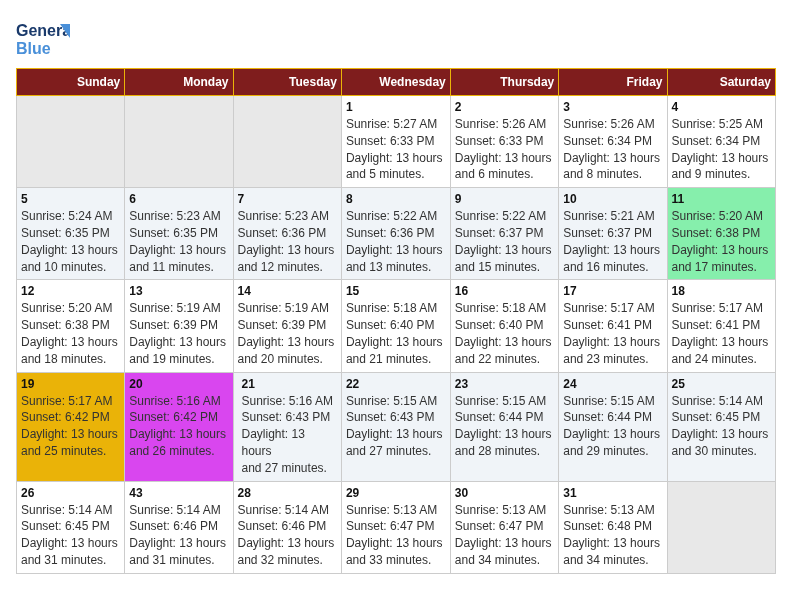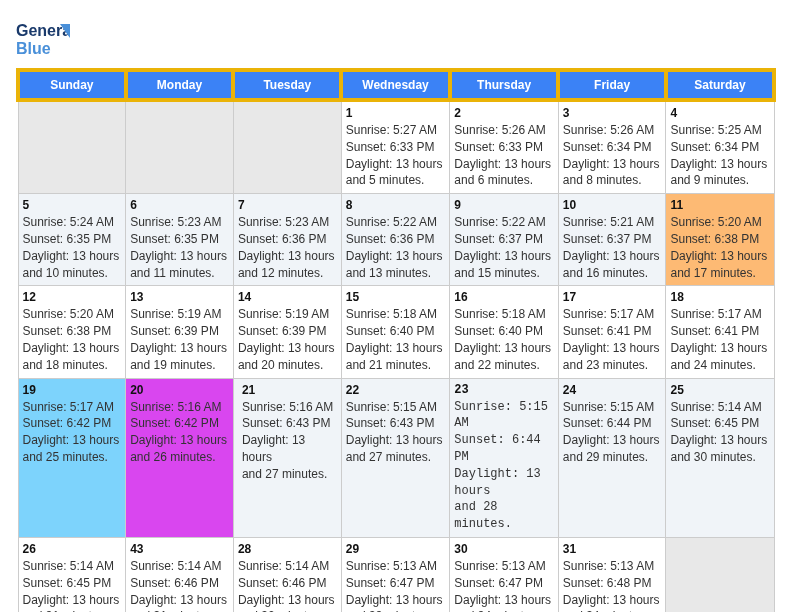--- a/index.html
+++ b/index.html
@@ -34,12 +34,12 @@
       font-size: 11px;
     }
     .calendar th {
-      background: #3b82f6;
+      background: #7f1d1d;
       color: #fff;
       padding: 6px 4px;
-      text-align: center;
+      text-align: right;
       font-size: 12px;
-      border: 4px solid #eab308;
+      border: 1px solid #eab308;
     }
     .calendar td {
       border: 1px solid #ccc;

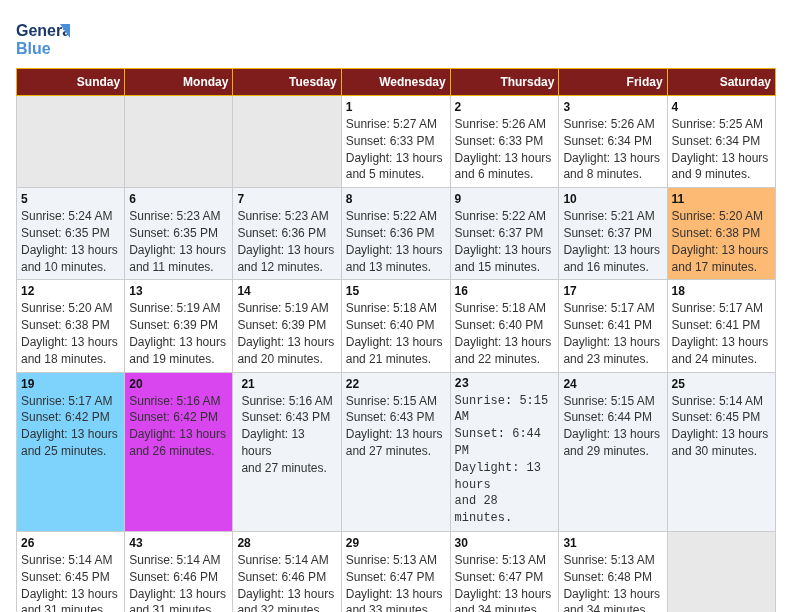--- a/index.html
+++ b/index.html
@@ -148,7 +148,7 @@
           <div class="day-num">10</div>
           <div class="day-info">Sunrise: 5:21 AM<br>Sunset: 6:37 PM<br>Daylight: 13 hours<br>and 16 minutes.</div>
         </td>
-        <td style="background: #fdba74; margin-top: 11px;">
+        <td style="background: #86efac; margin-top: 11px;">
           <div class="day-num">11</div>
           <div class="day-info">Sunrise: 5:20 AM<br>Sunset: 6:38 PM<br>Daylight: 13 hours<br>and 17 minutes.</div>
         </td>

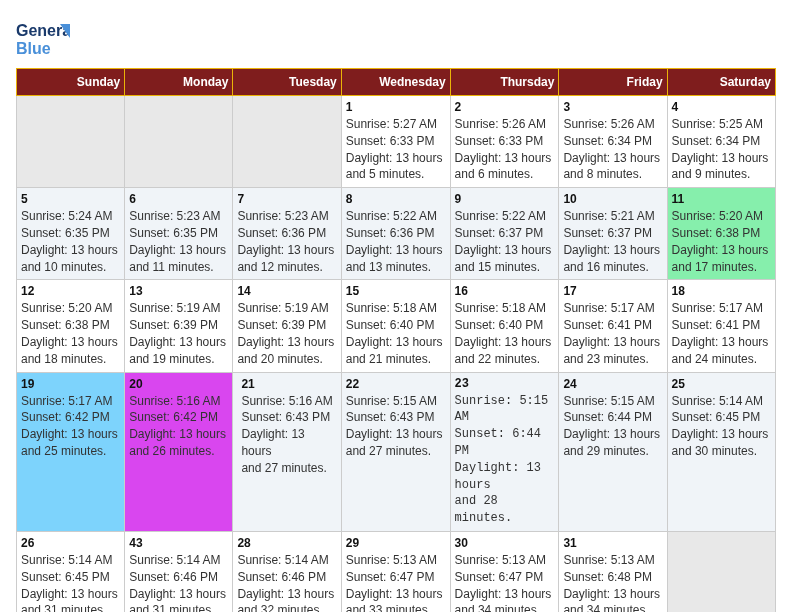--- a/index.html
+++ b/index.html
@@ -184,7 +184,7 @@
         </td>
       </tr>
       <tr>
-        <td style="background: #7dd3fc;">
+        <td style="background: #eab308;">
           <div class="day-num">19</div>
           <div class="day-info">Sunrise: 5:17 AM<br>Sunset: 6:42 PM<br>Daylight: 13 hours<br>and 25 minutes.</div>
         </td>

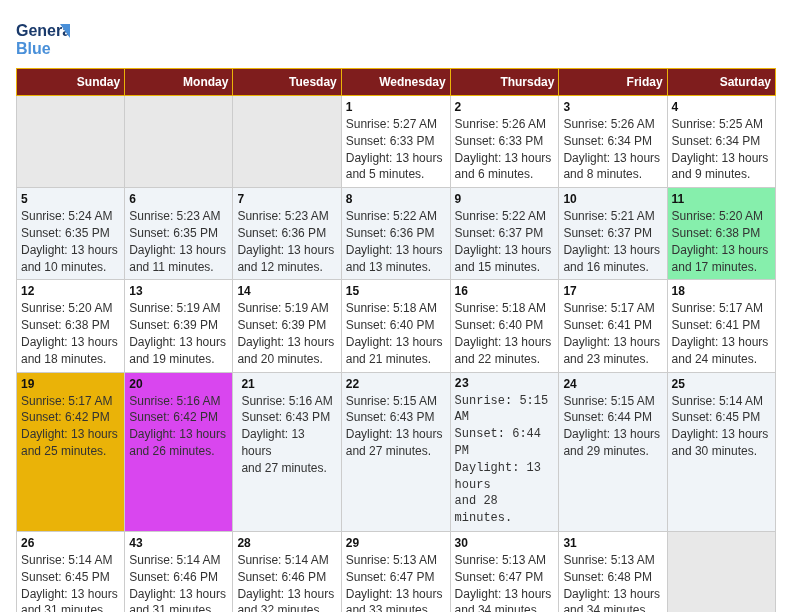--- a/index.html
+++ b/index.html
@@ -200,7 +200,7 @@
           <div class="day-num">22</div>
           <div class="day-info">Sunrise: 5:15 AM<br>Sunset: 6:43 PM<br>Daylight: 13 hours<br>and 27 minutes.</div>
         </td>
-        <td style="background: rgb(240, 244, 248); font-family: Liberation Mono, monospace;">
+        <td style="background: rgb(240, 244, 248);">
           <div class="day-num">23</div>
           <div class="day-info">Sunrise: 5:15 AM<br>Sunset: 6:44 PM<br>Daylight: 13 hours<br>and 28 minutes.</div>
         </td>

